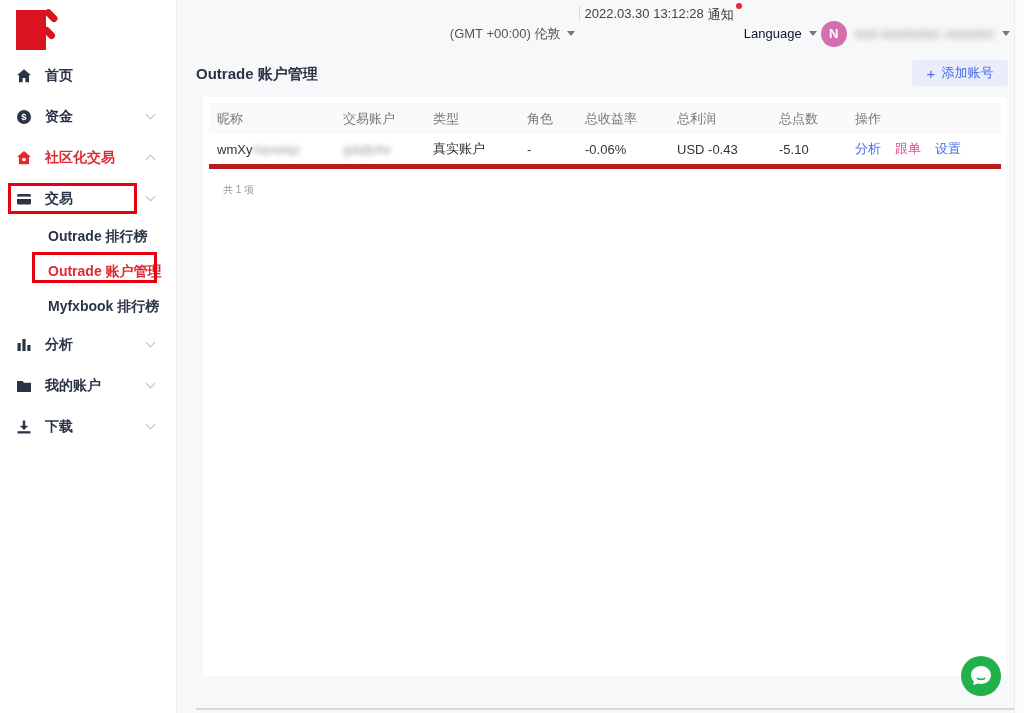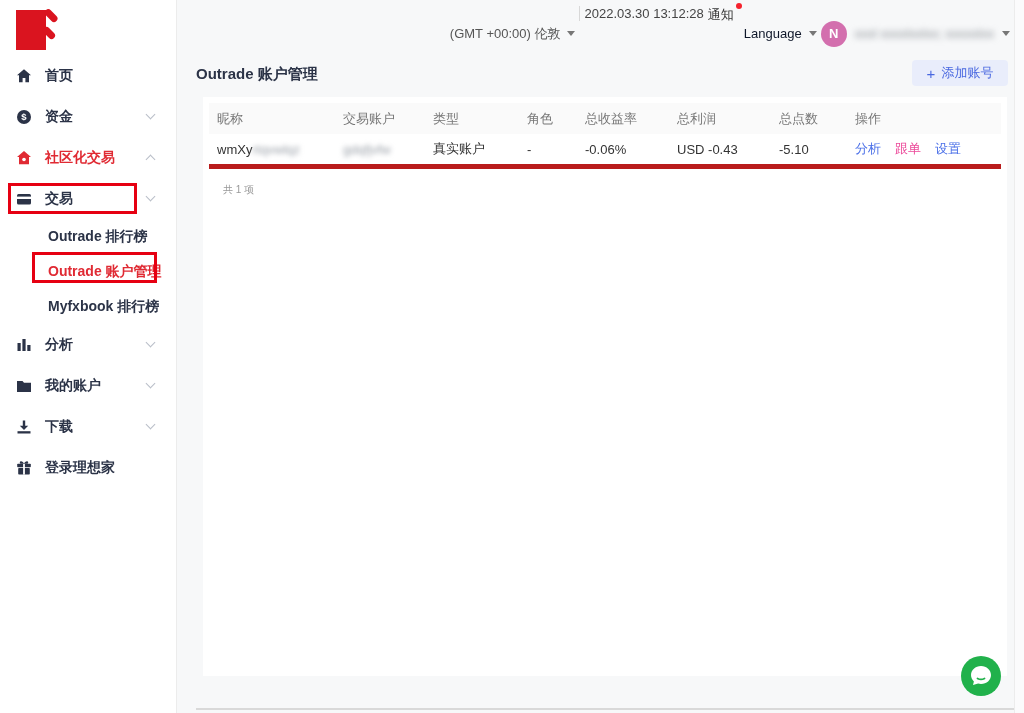--- a/index.html
+++ b/index.html
@@ -177,17 +177,6 @@
       <span class="chev down"></span>
     </div>
 
-    <div class="menu-item">
-      <span class="mi-icon">
-        <svg width="16" height="16" viewBox="0 0 16 16" fill="currentColor">
-            <rect x="1.2" y="3.8" width="13.6" height="3.4" rx="0.8"></rect>
-            <rect x="2.2" y="8" width="11.6" height="6.6" rx="0.8"></rect>
-            <rect x="7.1" y="3.8" width="1.8" height="10.8" fill="#fff"></rect>
-            <path d="M5 1.2c1.4 0 2.4 1 3 2.6H5.2C4.3 3.8 3.8 3.2 3.8 2.5S4.3 1.2 5 1.2zM11 1.2c-1.4 0-2.4 1-3 2.6h2.8c.9 0 1.4-.6 1.4-1.3S11.7 1.2 11 1.2z"></path>
-          </svg>
-      </span>
-      <span>登录理想家</span>
-    </div>
 
 
   </div>

